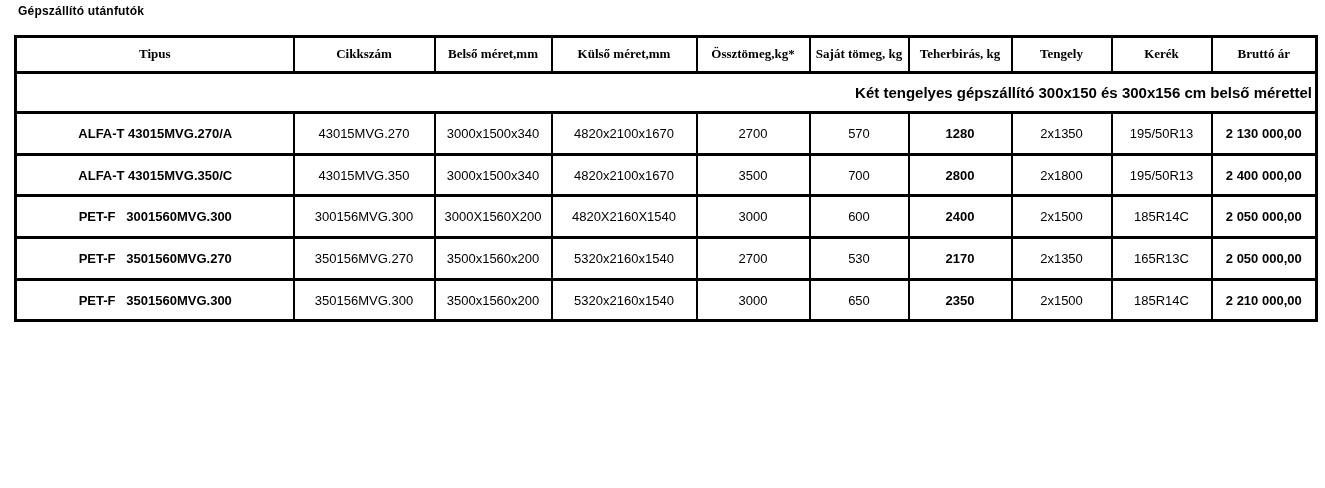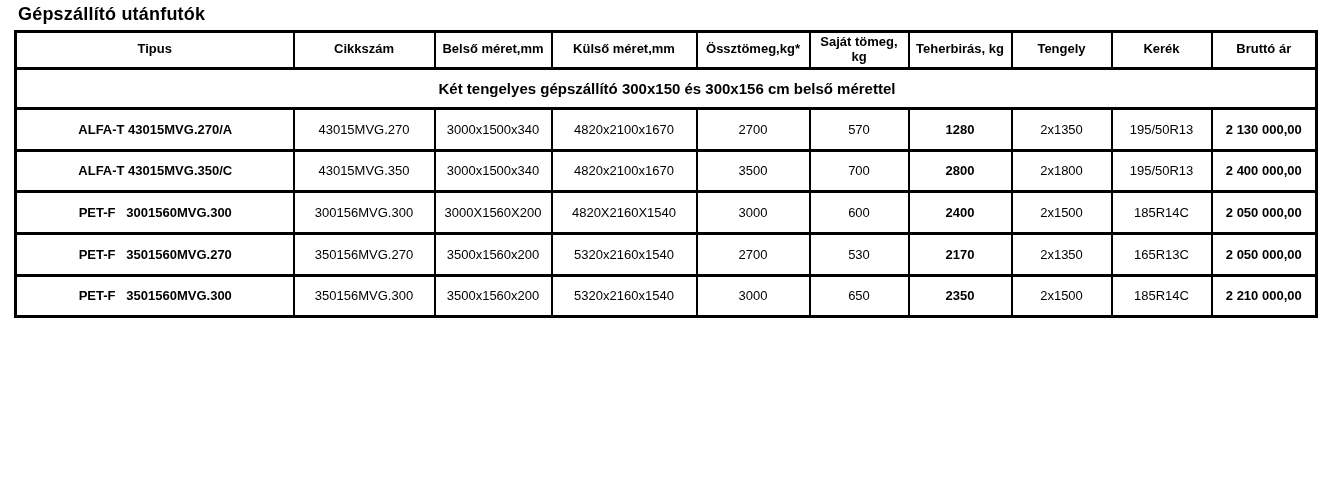--- a/index.html
+++ b/index.html
@@ -15,9 +15,9 @@
     padding: 4px 0 0 14px;
   }
   .page-title {
-    font-size: 18px;
+    font-size: 12px;
     font-weight: bold;
-    margin: 0 0 5px 4px;
+    margin: 0 0 17px 4px;
     letter-spacing: 0.2px;
   }
   table.price-table {

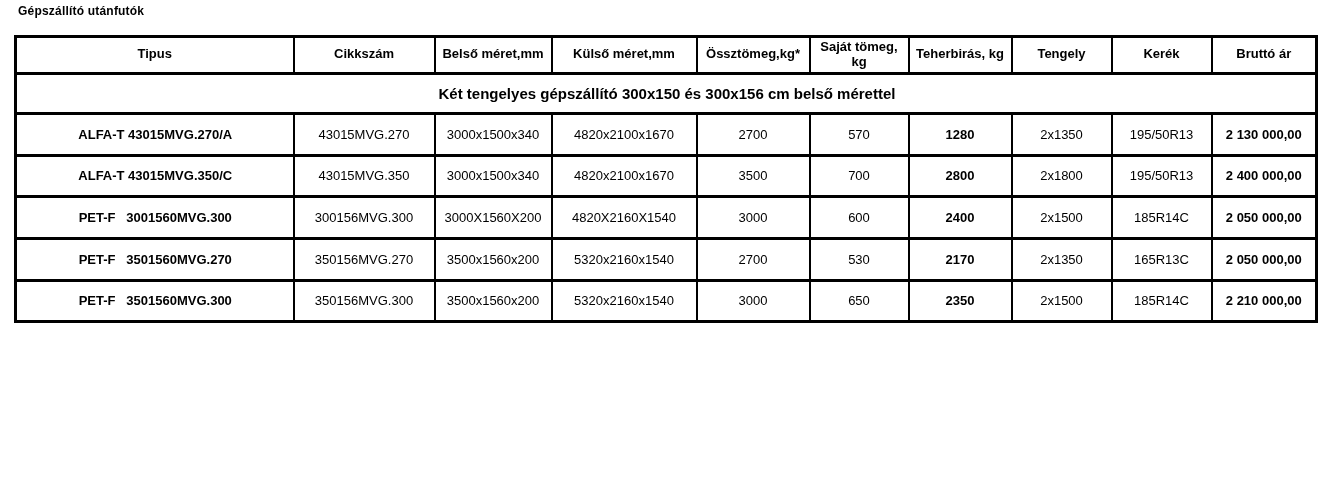--- a/index.html
+++ b/index.html
@@ -37,7 +37,7 @@
     padding: 2px 3px;
     overflow: hidden;
   }
-  .price-table thead tr { height: 36px; }
+  .price-table thead tr { height: 36px; font-family: Liberation Serif, serif; }
   .price-table th {
     font-weight: bold;
     line-height: 1.15;

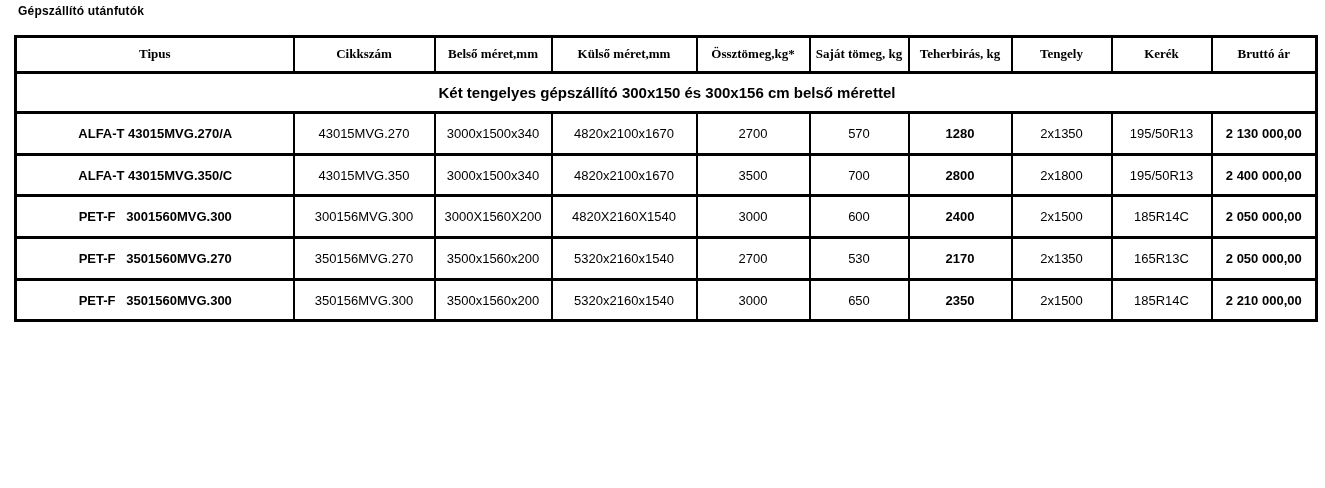--- a/index.html
+++ b/index.html
@@ -44,7 +44,7 @@
   }
   tr.section-row { height: 40px; }
   tr.section-row td {
-    text-align: center;
+    text-align: right;
     font-weight: bold;
     font-size: 15px;
     padding-left: 5px;

